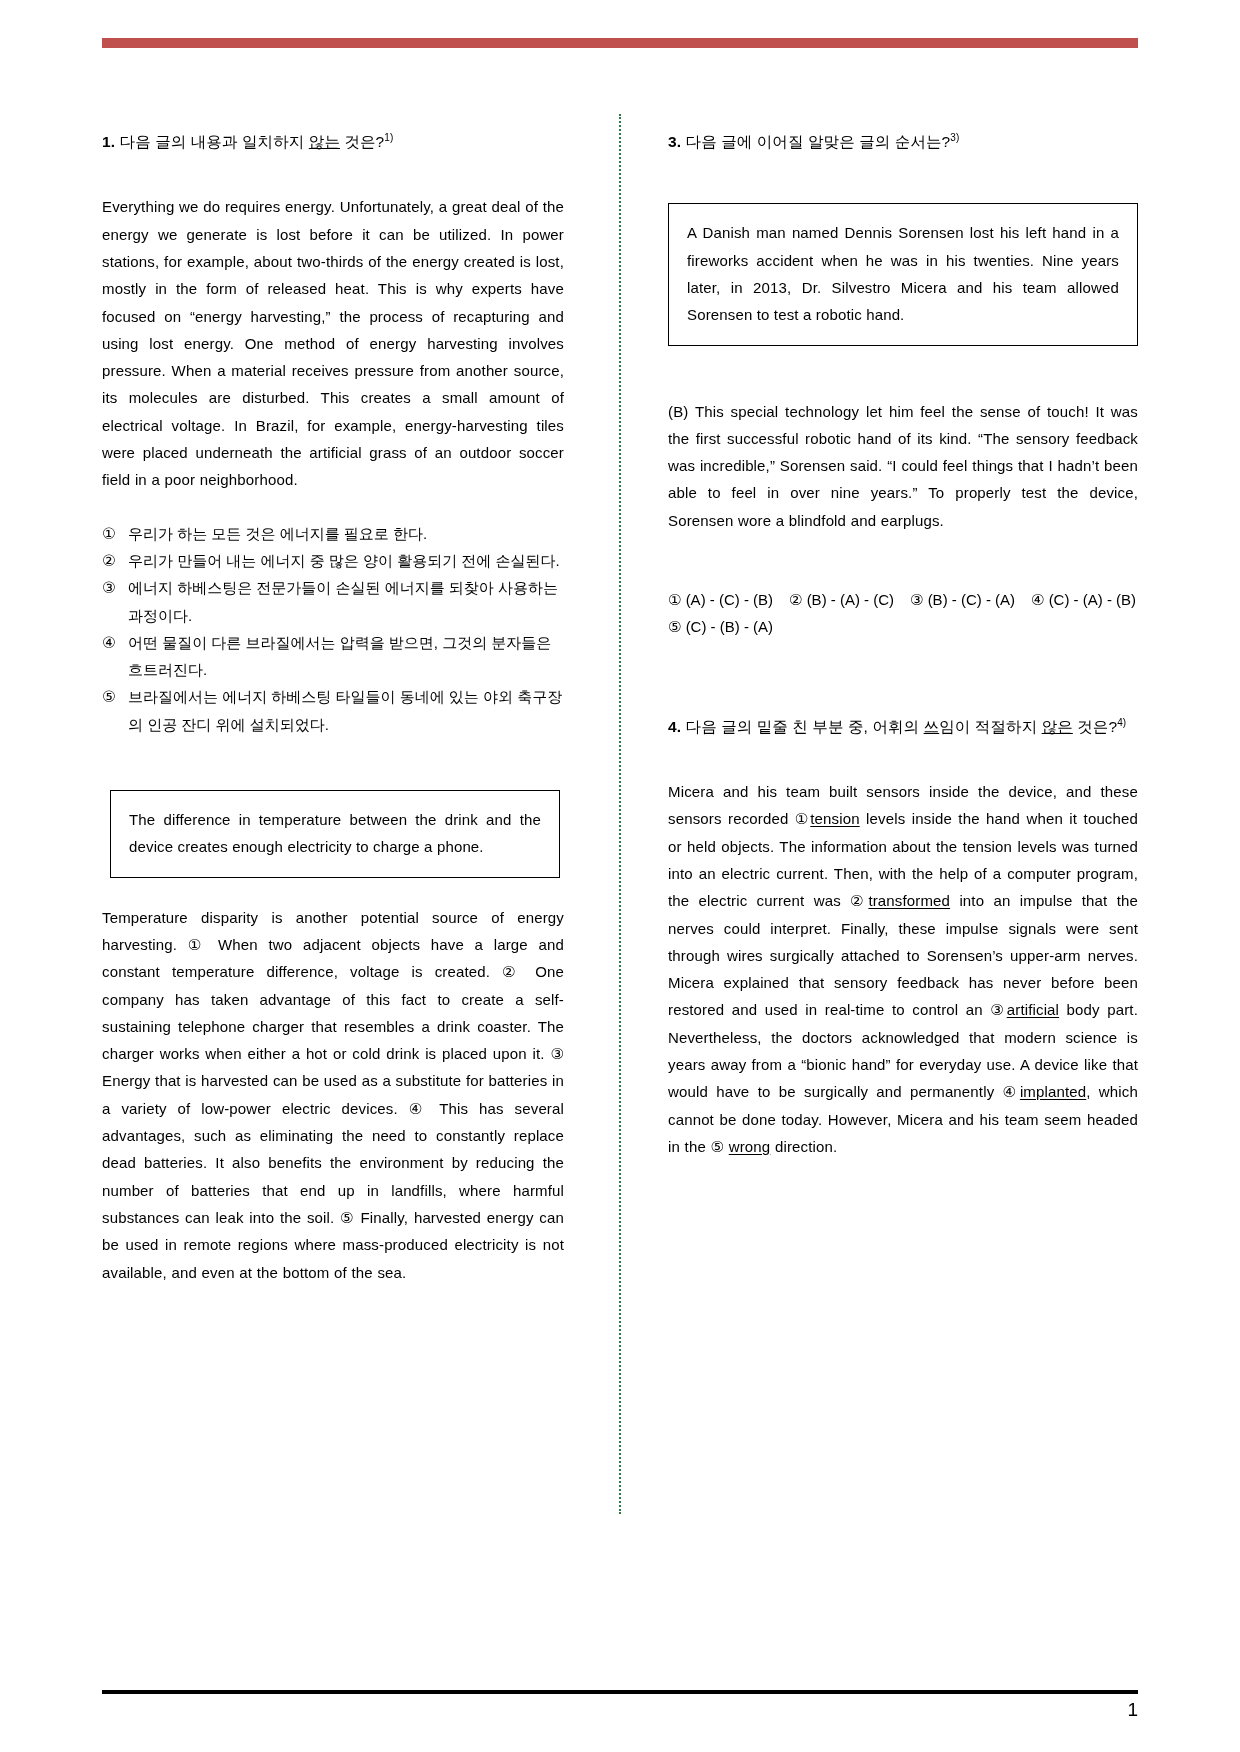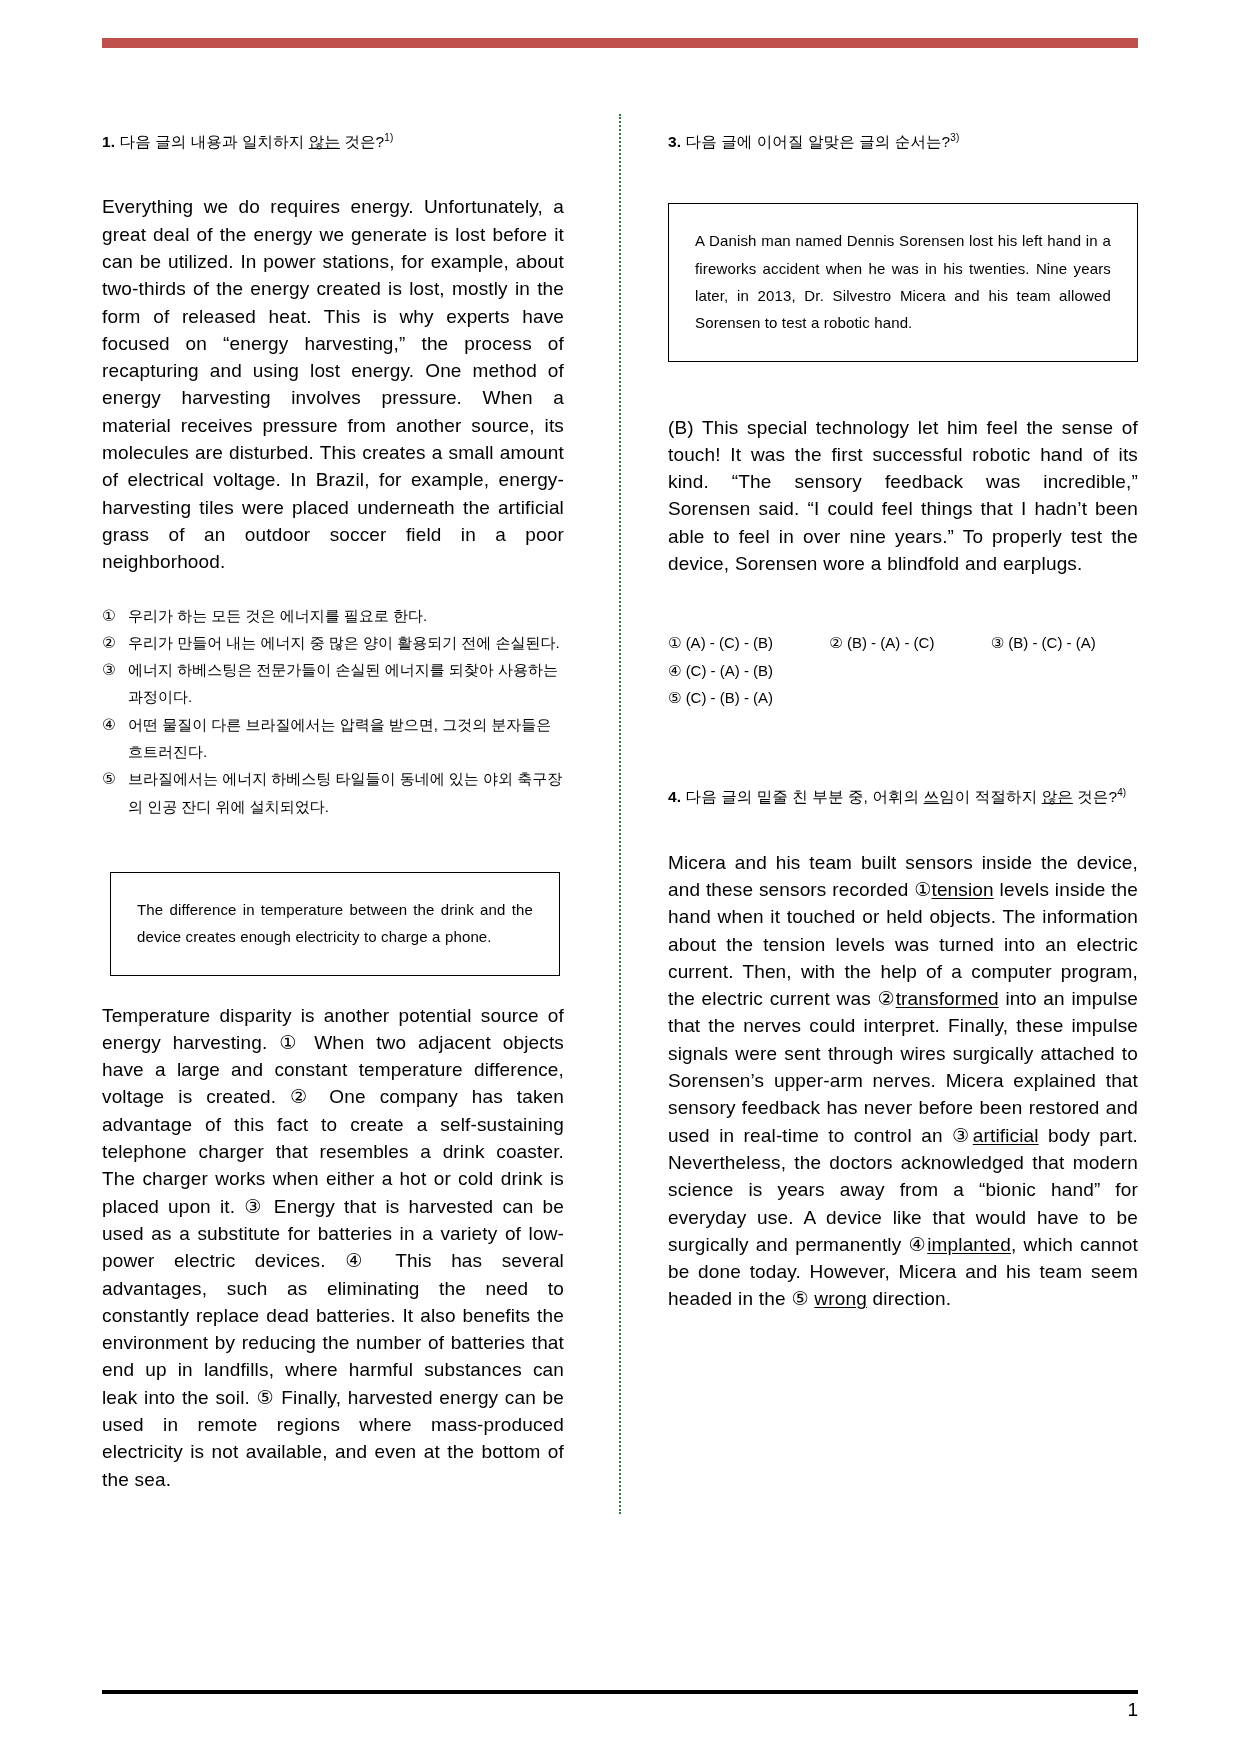--- a/index.html
+++ b/index.html
@@ -82,7 +82,7 @@
   }
 
   p.passage {
-    font-size: 19px;
+    font-size: 15px;
     line-height: 27.3px;
     text-align: justify;
     text-justify: inter-word;

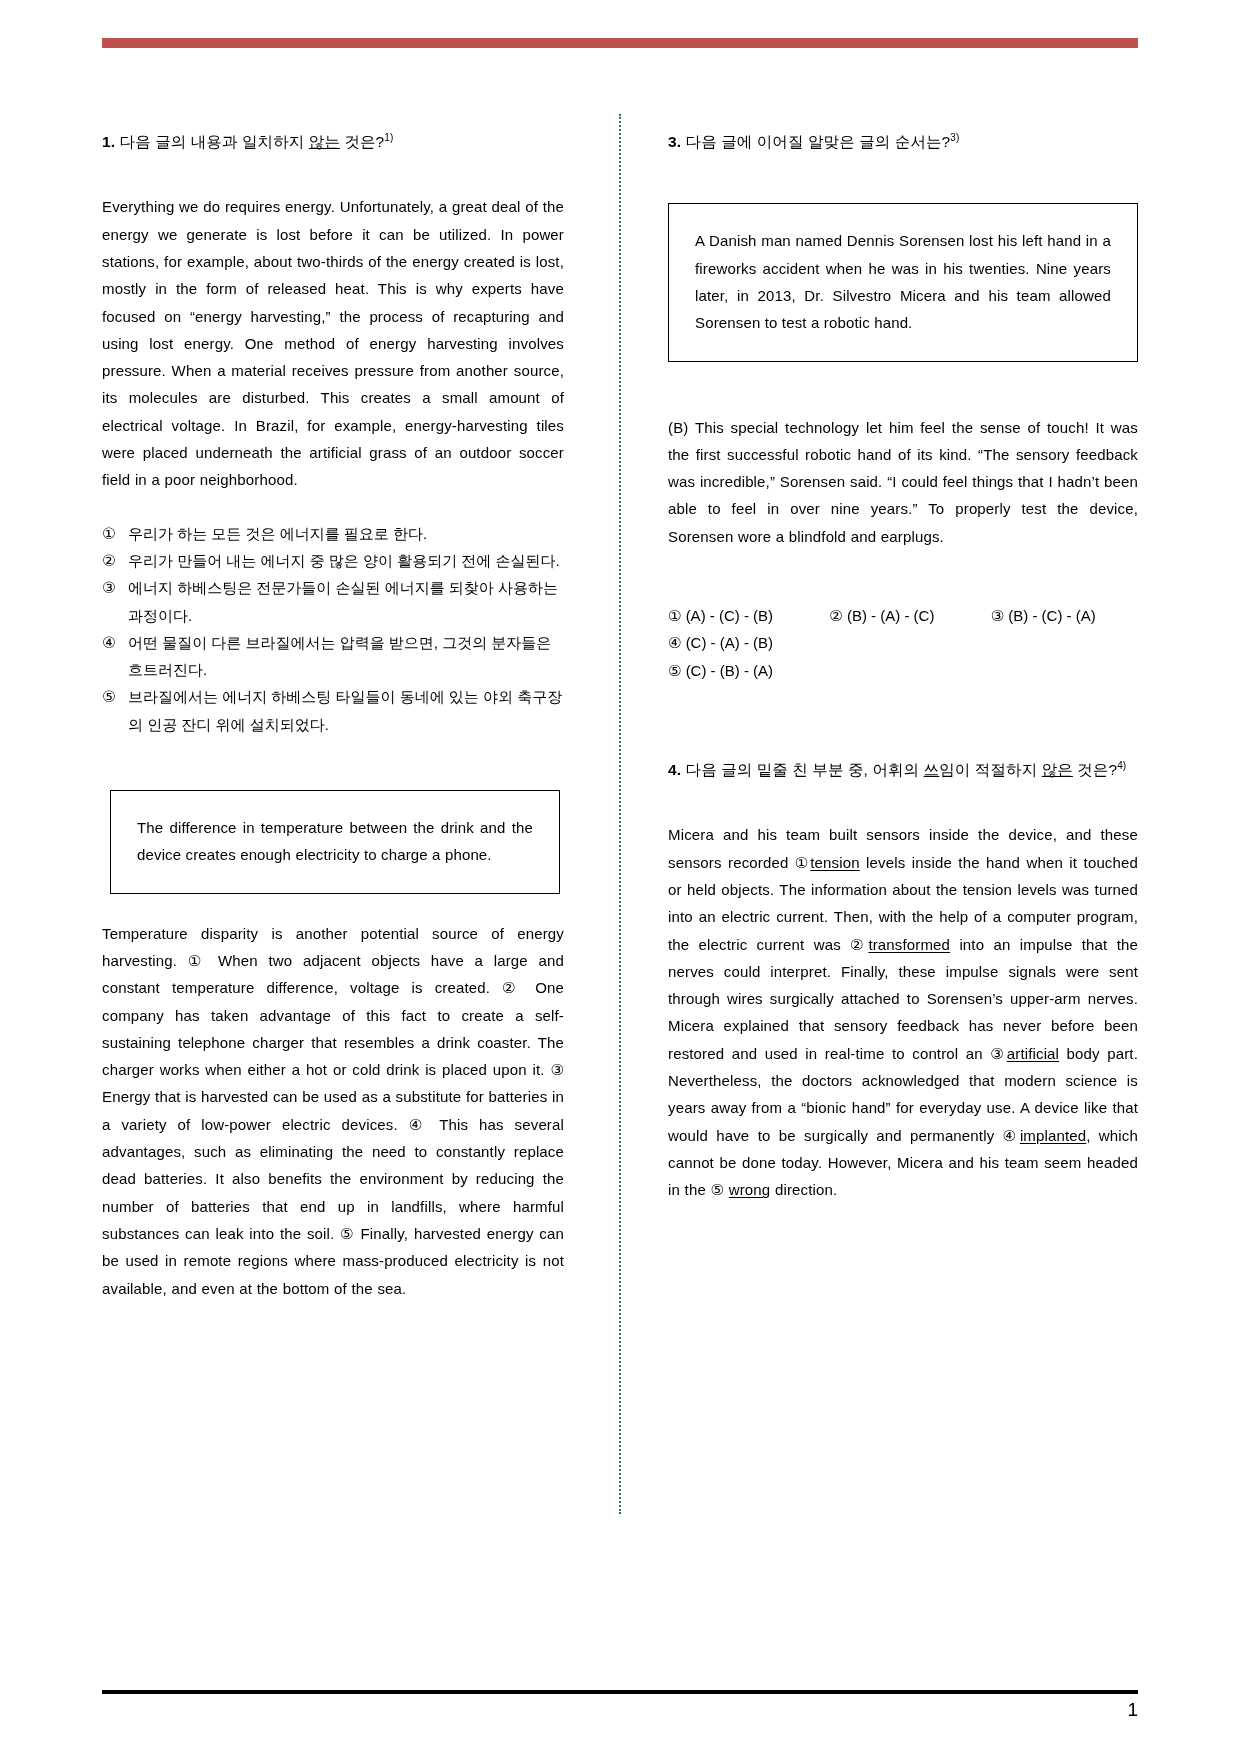--- a/index.html
+++ b/index.html
@@ -107,7 +107,7 @@
     font-size: 15px;
     line-height: 27.3px;
     text-align: justify;
-    margin: 12px;
+    margin: 4px;
     letter-spacing: 0.15px;
   }
   .excerpt-box.indented {

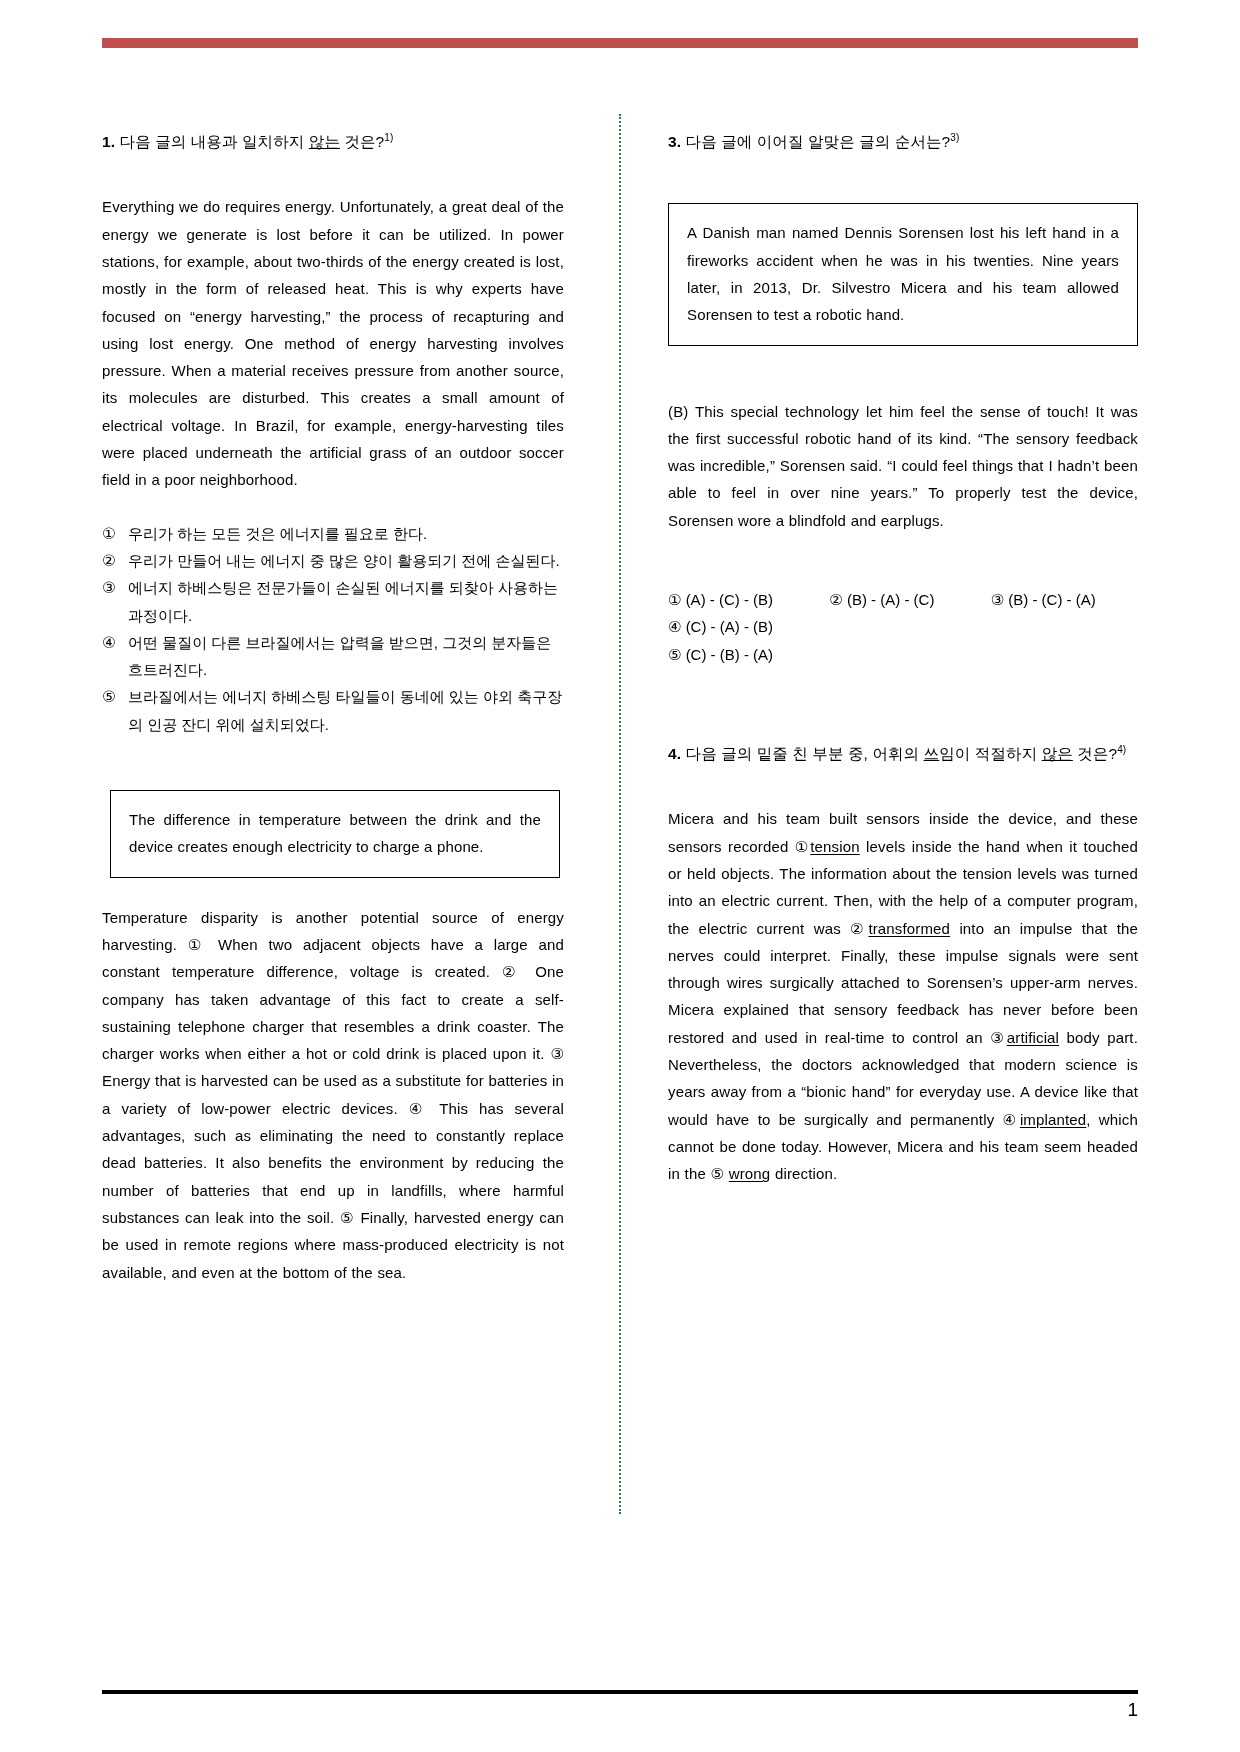--- a/index.html
+++ b/index.html
@@ -138,7 +138,7 @@
   
   .choice-grid {
     display: grid;
-    grid-template-columns: 1fr 1fr 1fr;
+    grid-template-columns: 1fr 1fr 1fr 1fr;
     column-gap: 14px;
   }
   .choice-grid .cell {

